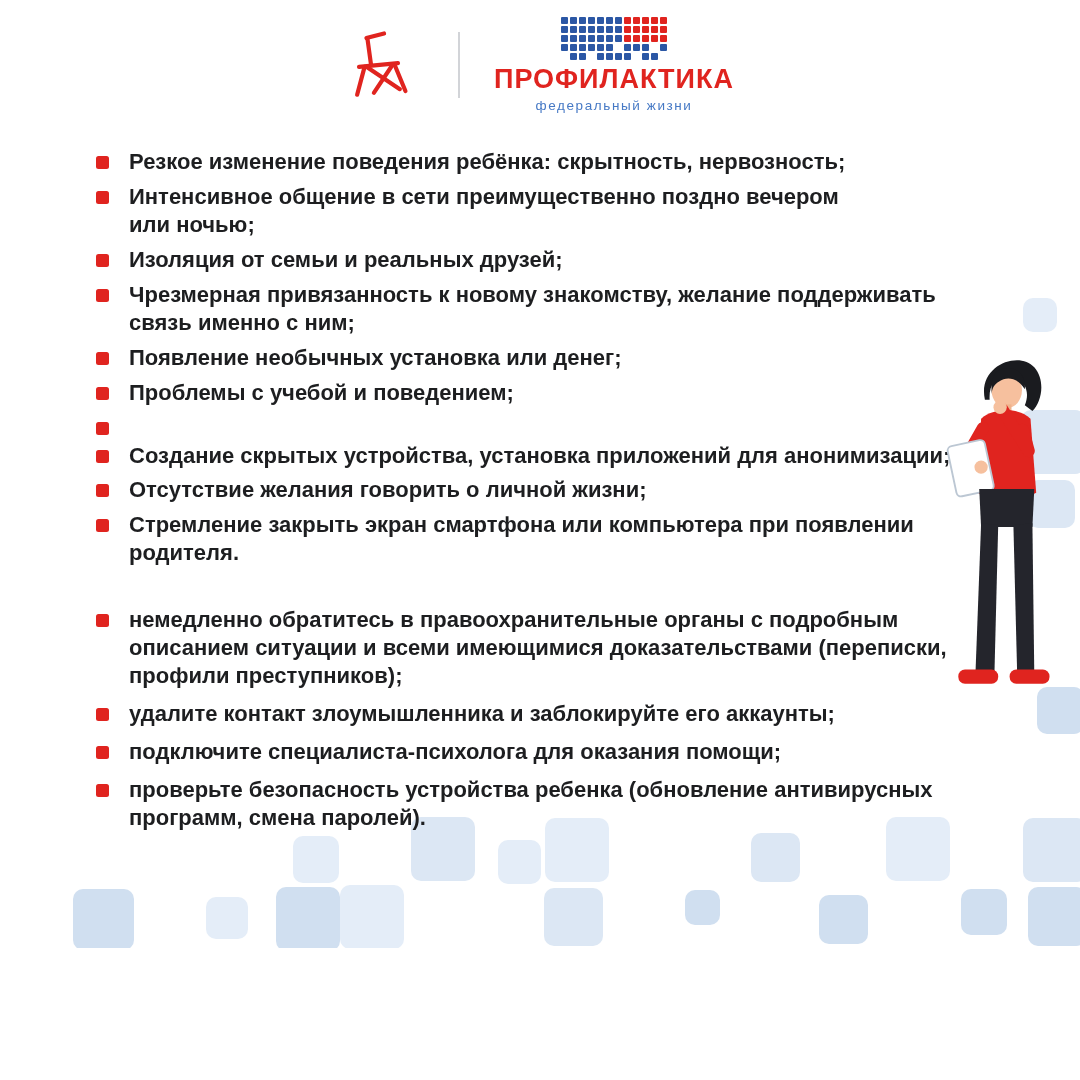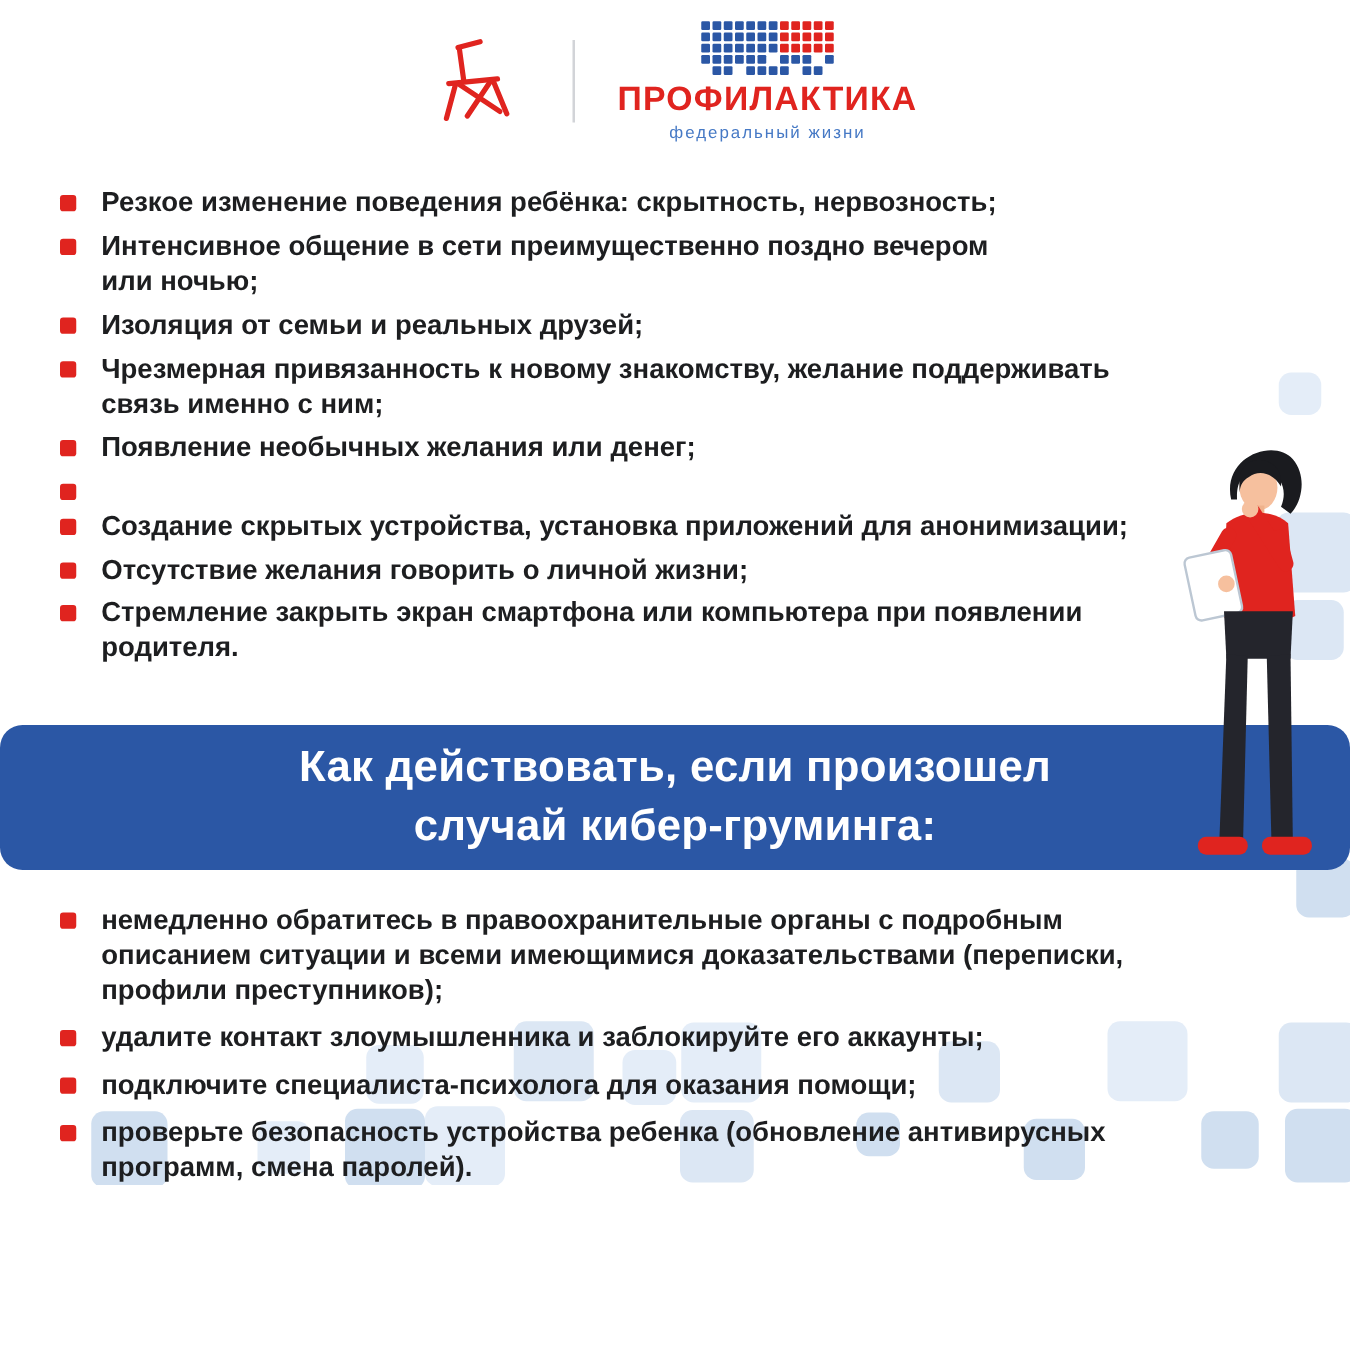--- a/index.html
+++ b/index.html
@@ -46,7 +46,7 @@
   
   .list{
     position:relative;z-index:1;list-style:none;margin:0;
-    padding:18px 20px 0 48px;
+    padding:18px 20px 0 96px;
   }
   .list1{height:450px;overflow:hidden;}
   .list2{padding-top:26px;}

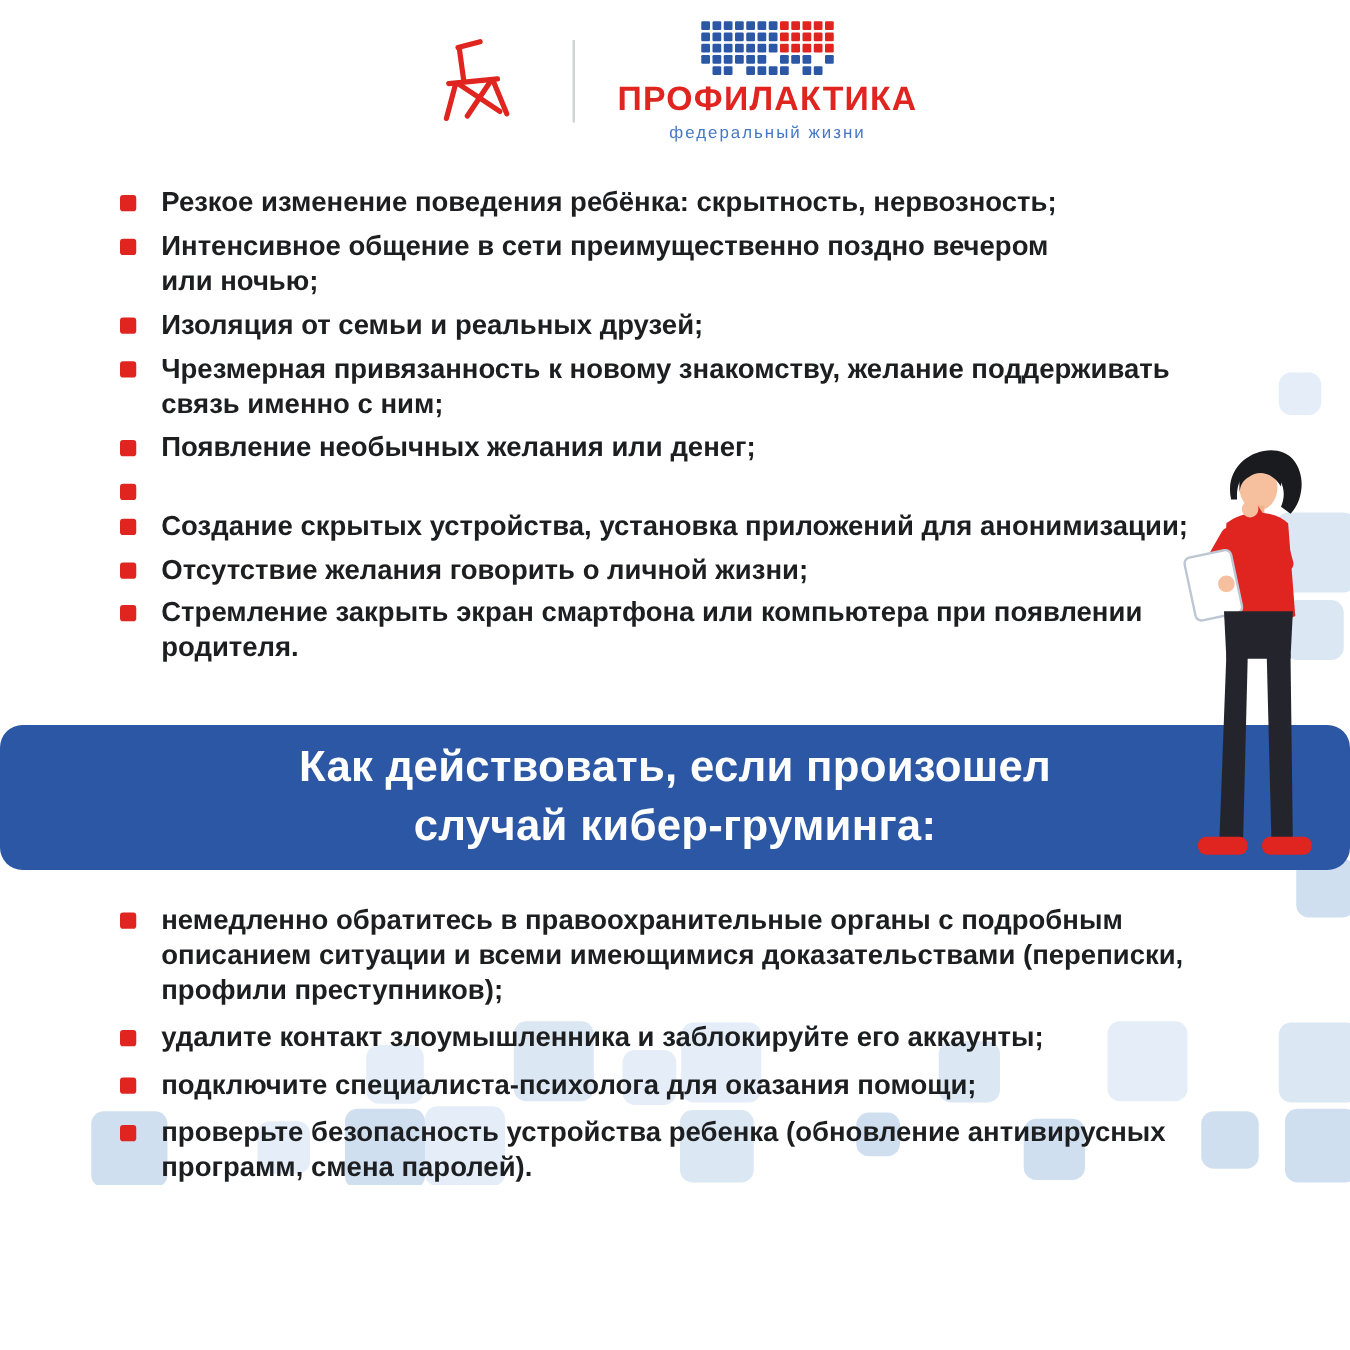--- a/index.html
+++ b/index.html
@@ -210,7 +210,7 @@
 
       <li class="item">
         <span class="bullet"></span>
-        <span class="item-text">Появление необычных желания или денег;</span>
+        <span class="item-text">Появление необычных установка или денег;</span>
       </li>
 
 

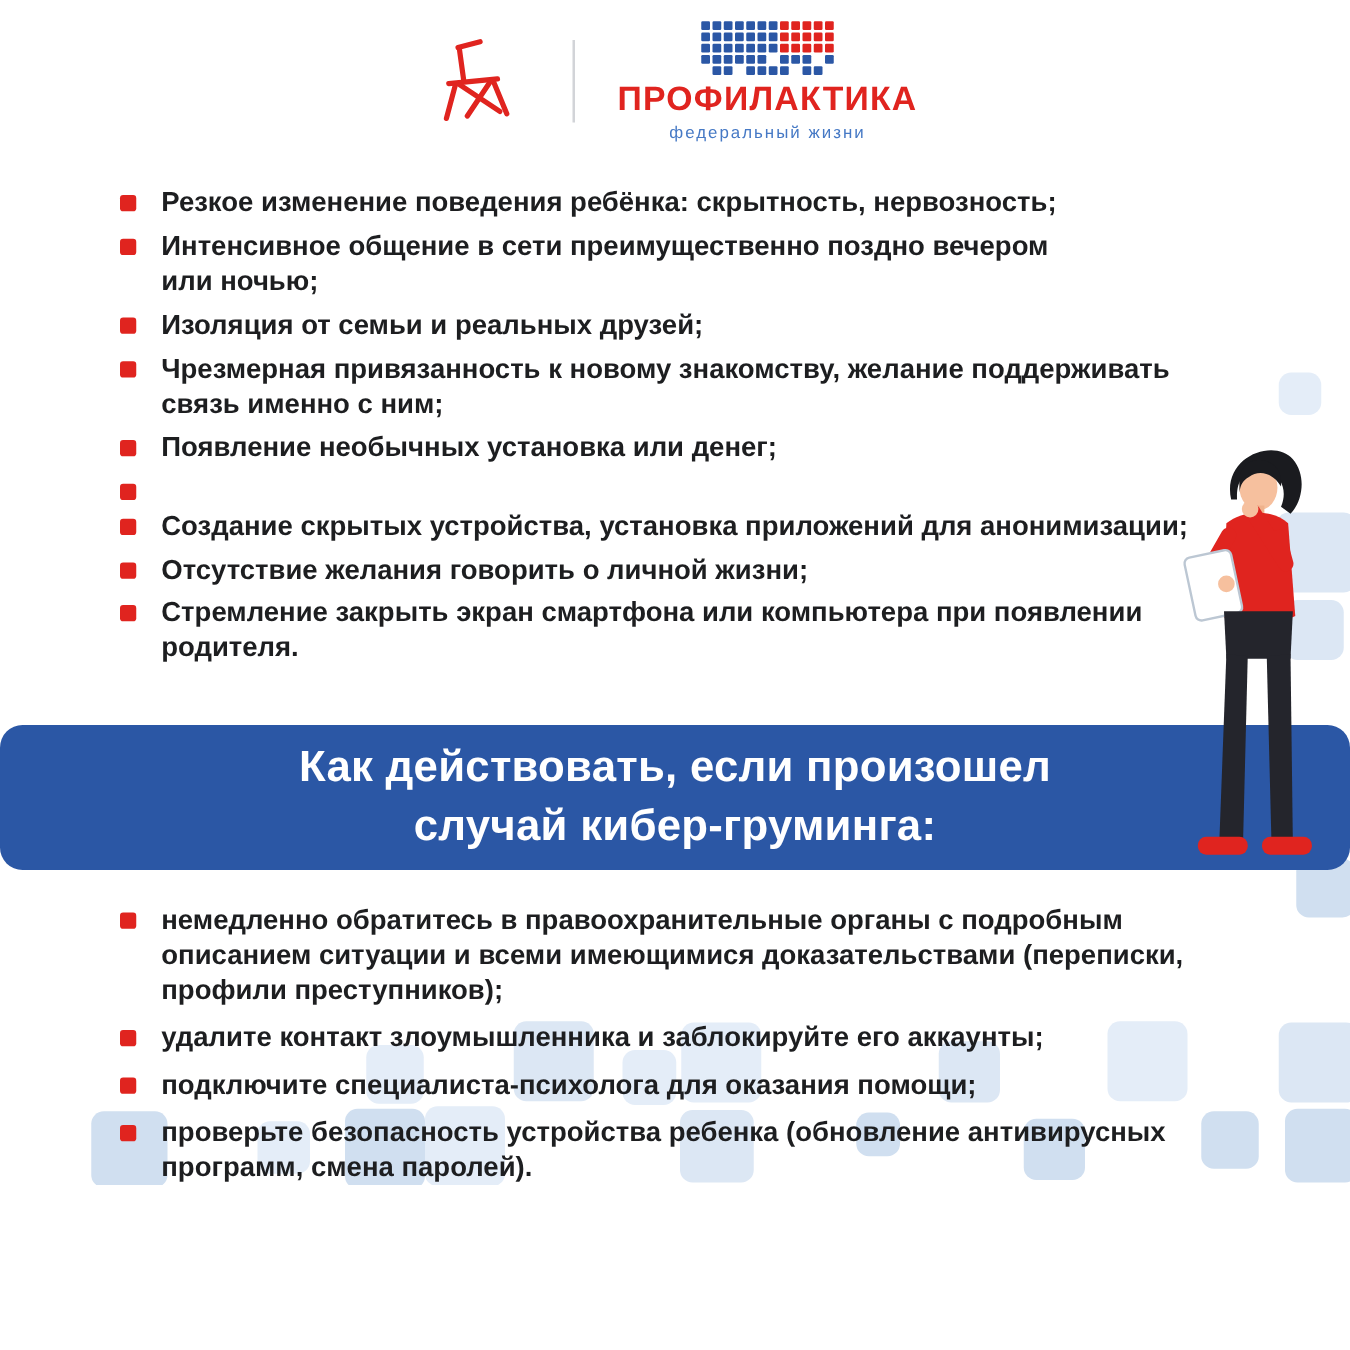--- a/index.html
+++ b/index.html
@@ -213,6 +213,10 @@
         <span class="item-text">Появление необычных установка или денег;</span>
       </li>
 
+      <li class="item">
+        <span class="bullet"></span>
+        <span class="item-text">Проблемы с учебой и поведением;</span>
+      </li>
 
       <li class="item">
         <span class="bullet"></span>

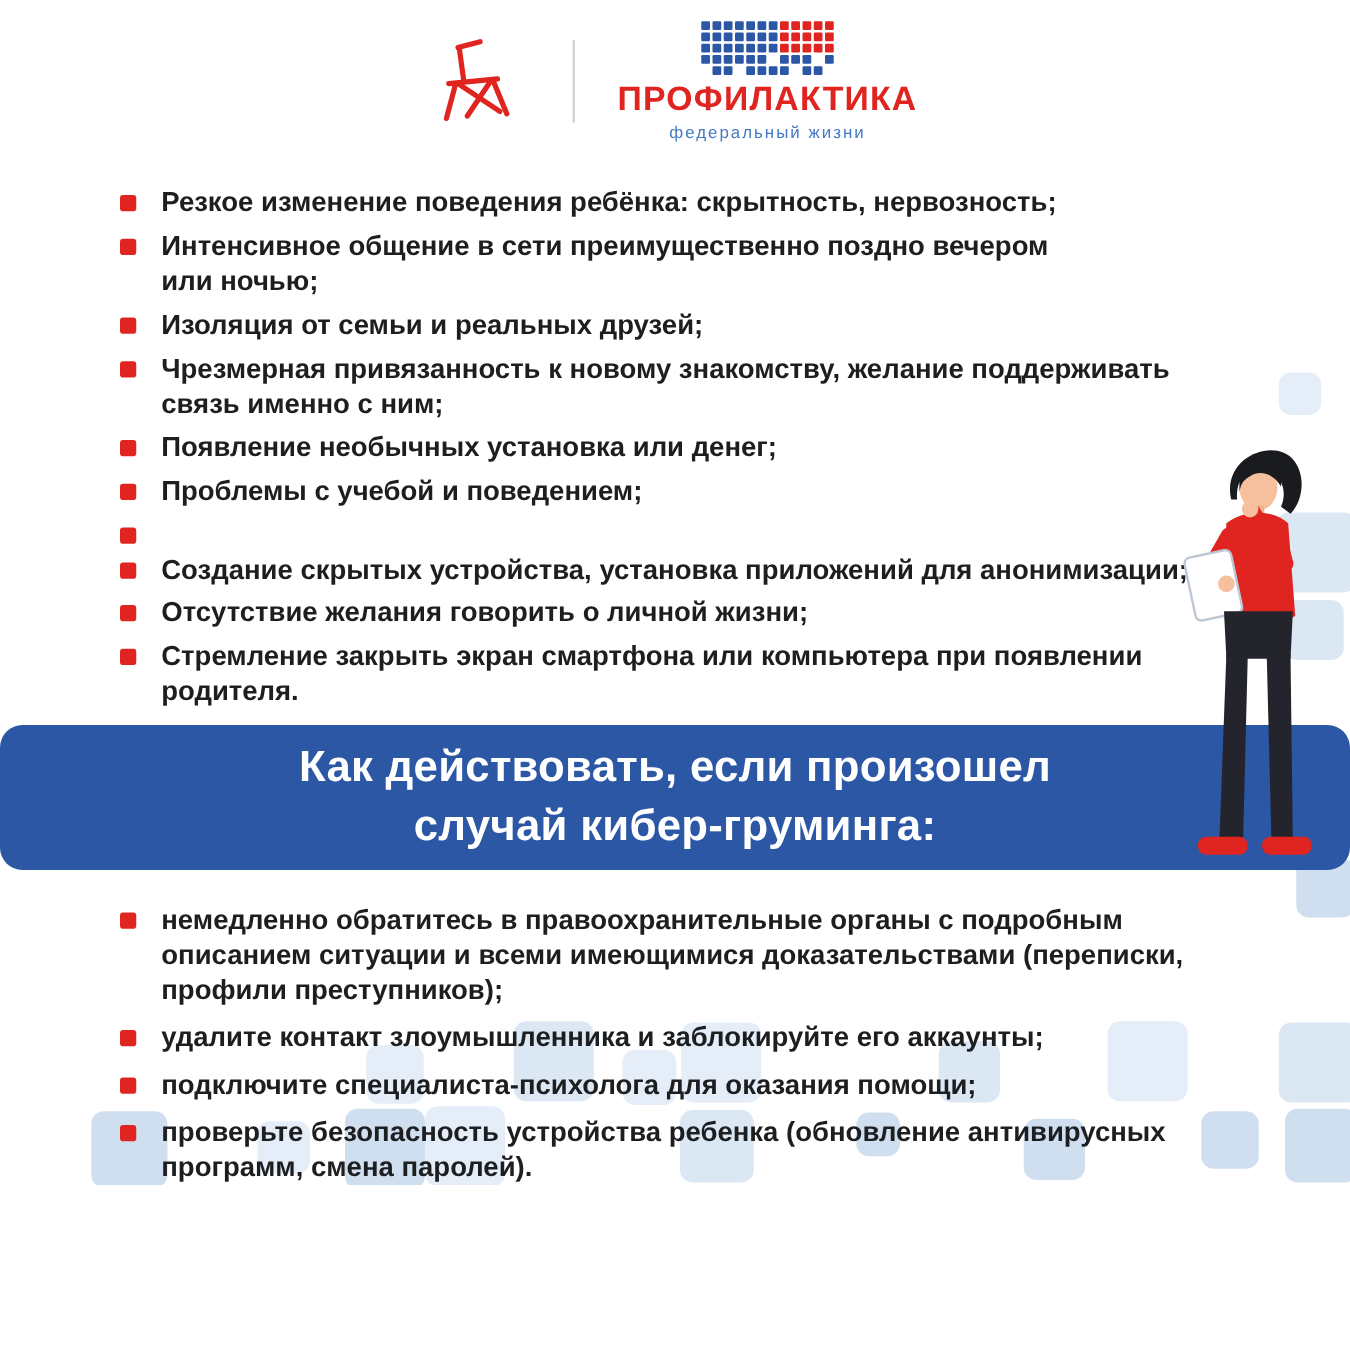--- a/index.html
+++ b/index.html
@@ -239,10 +239,6 @@
       </li>
     </ul>
 
-  <section class="banner banner2">
-    <span class="banner-line">Как действовать, если произошел</span>
-    <span class="banner-line">случай кибер-груминга:</span>
-  </section>
 
   <ul class="list list2">
 

